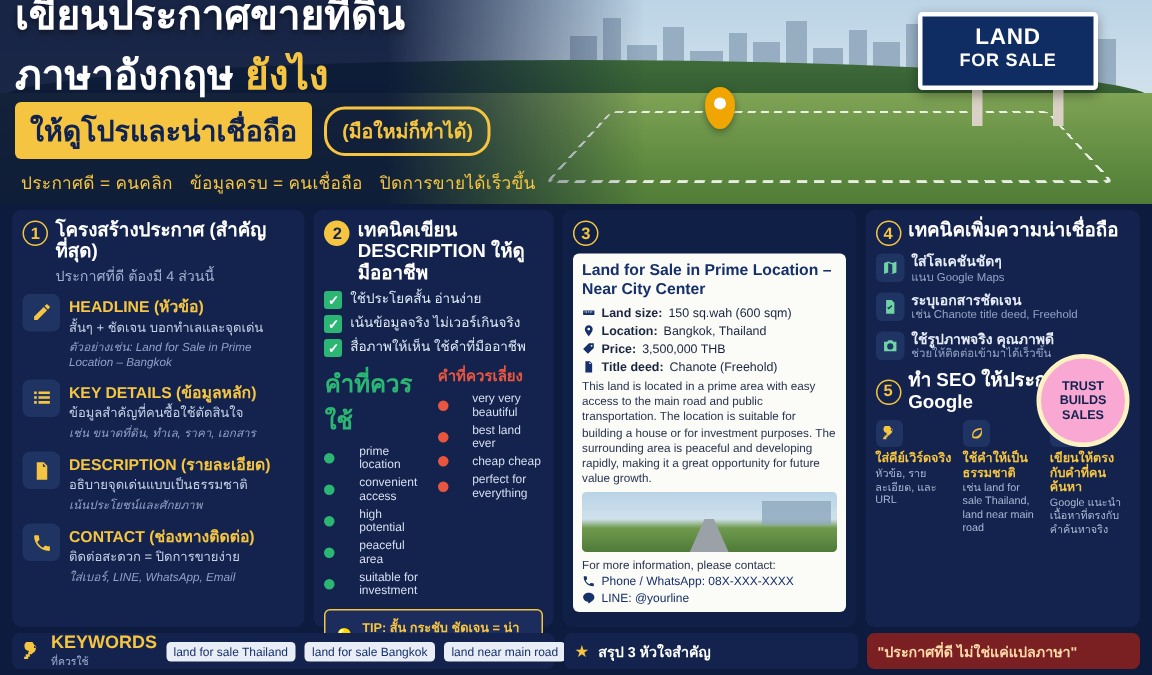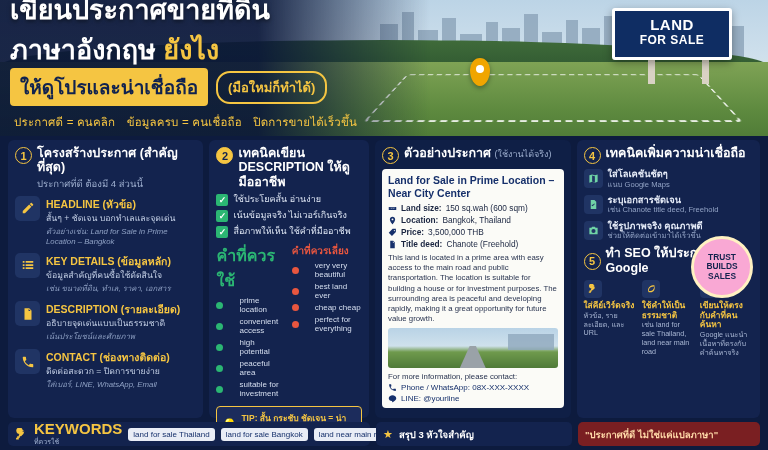--- a/index.html
+++ b/index.html
@@ -384,10 +384,6 @@
     <div class="col col3">
       <div class="col-head">
         <div class="num">3</div>
-        <div class="col-title">
-          <span>ตัวอย่างประกาศ</span>
-          <span style="color:#9fb0d0;font-size:9px;font-weight:normal">(ใช้งานได้จริง)</span>
-        </div>
       </div>
 
       <div class="card">

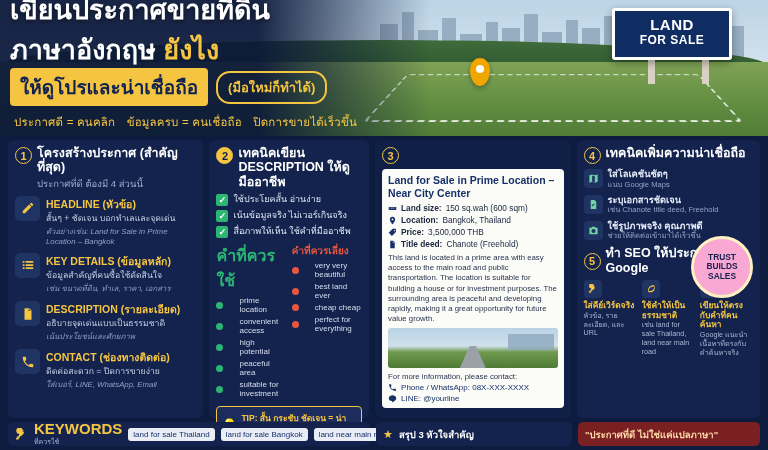--- a/index.html
+++ b/index.html
@@ -185,7 +185,7 @@
   .f1 { width: 362px; }
   .f2 { width: 196px; }
   .f3 { width: 182px; background: #7a1f22; }
-  .kw-lbl { color: #f5c542; font-size: 15px; font-weight: bold; line-height: 1.05; }
+  .kw-lbl { color: #f5c542; font-size: 12px; font-weight: bold; line-height: 1.05; }
   .kw-sub { color: #9fb0d0; font-size: 7px; }
   .kw { background: #e9edf6; color: #16306b; font-size: 8px; padding: 2px 5px; border-radius: 3px; white-space: nowrap; }
   .star { color: #f5c542; font-size: 11px; }

